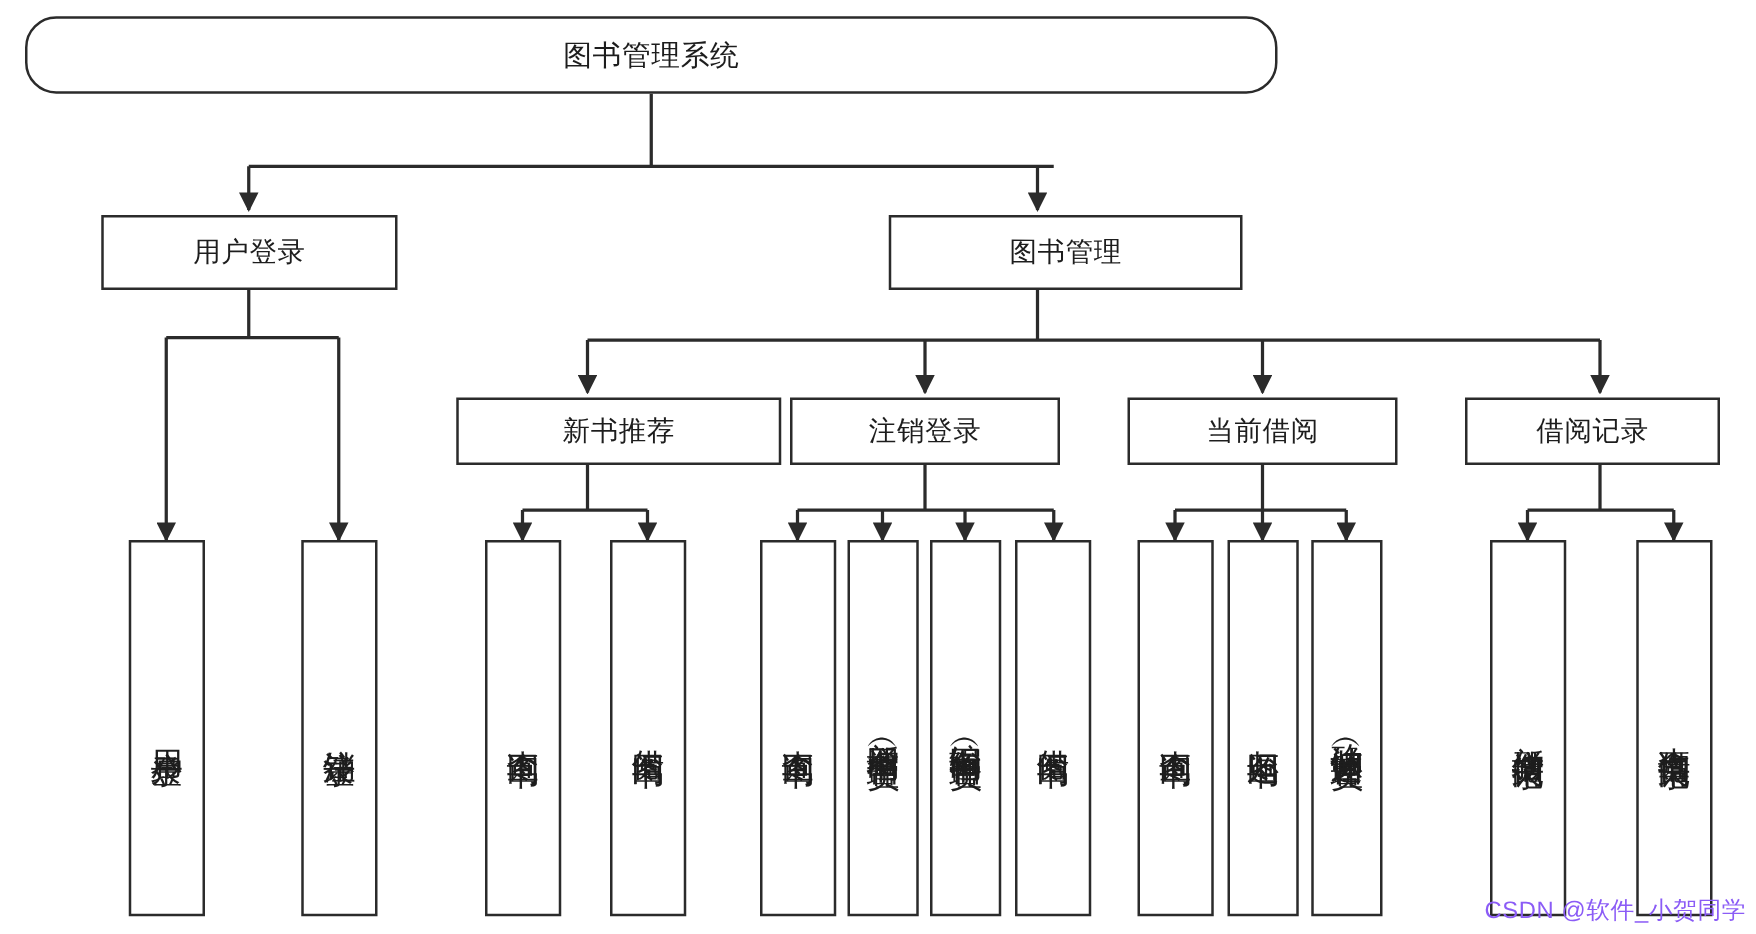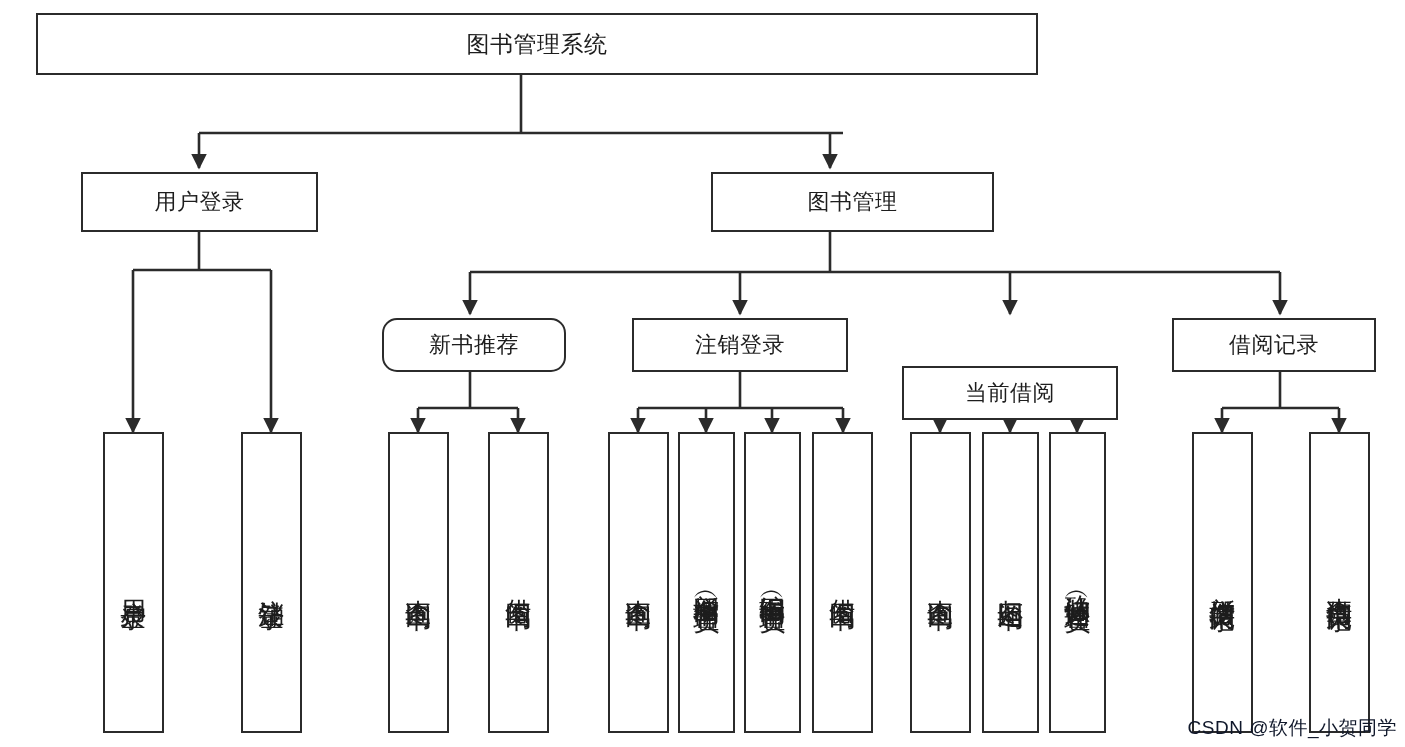--- a/index.html
+++ b/index.html
@@ -126,7 +126,7 @@
     </g>
   </svg>
 
-  <div class="node h root" style="left:36px;top:13px;width:1002px;height:62px;">
+  <div class="node h root" style="left:20px;top:13px;width:1002px;height:62px;border-radius:25px;">
     <span class="lbl">图书管理系统</span>
   </div>
 

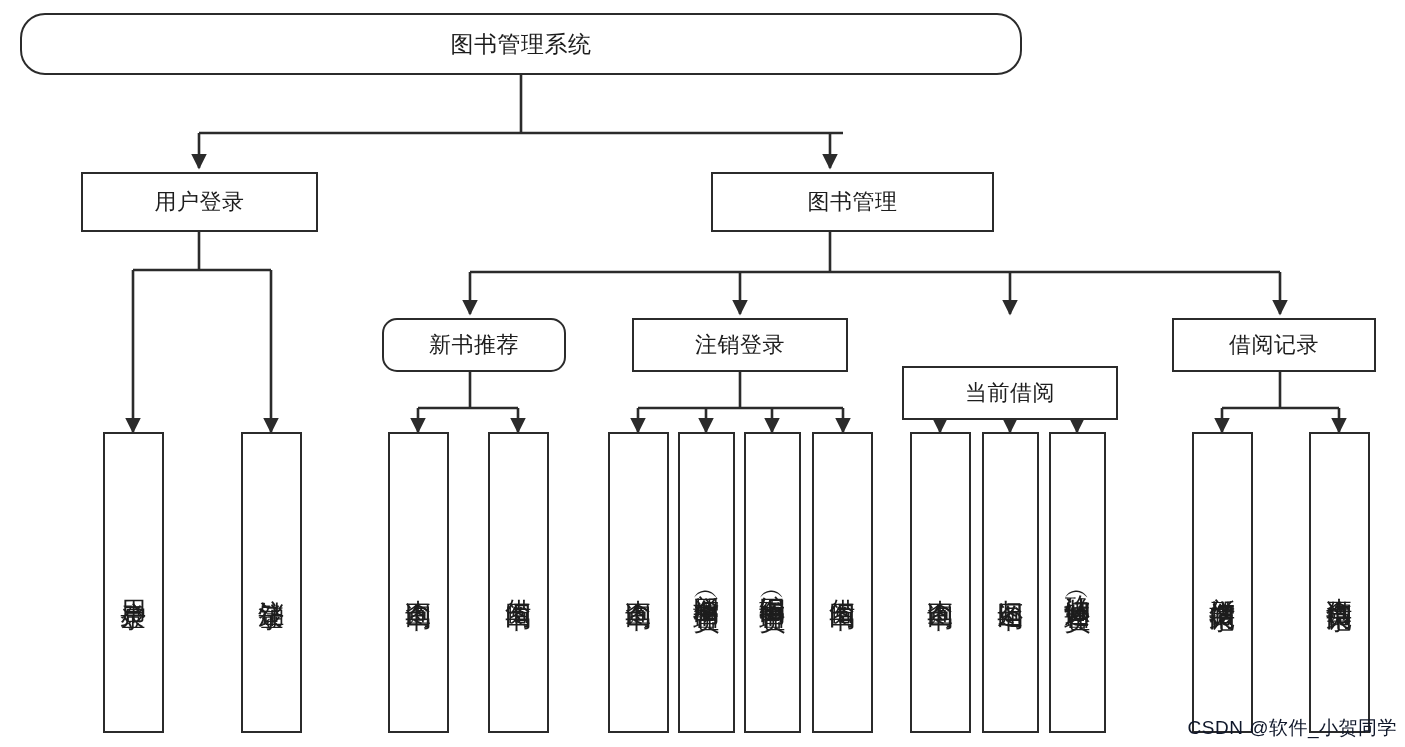--- a/index.html
+++ b/index.html
@@ -137,7 +137,7 @@
     <span class="lbl">图书管理</span>
   </div>
 
-  <div class="node h" style="left:382px;top:318px;width:184px;height:54px;border-radius:15px;">
+  <div class="node h" style="left:365px;top:318px;width:260px;height:54px;">
     <span class="lbl">新书推荐</span>
   </div>
   <div class="node h" style="left:632px;top:318px;width:216px;height:54px;">

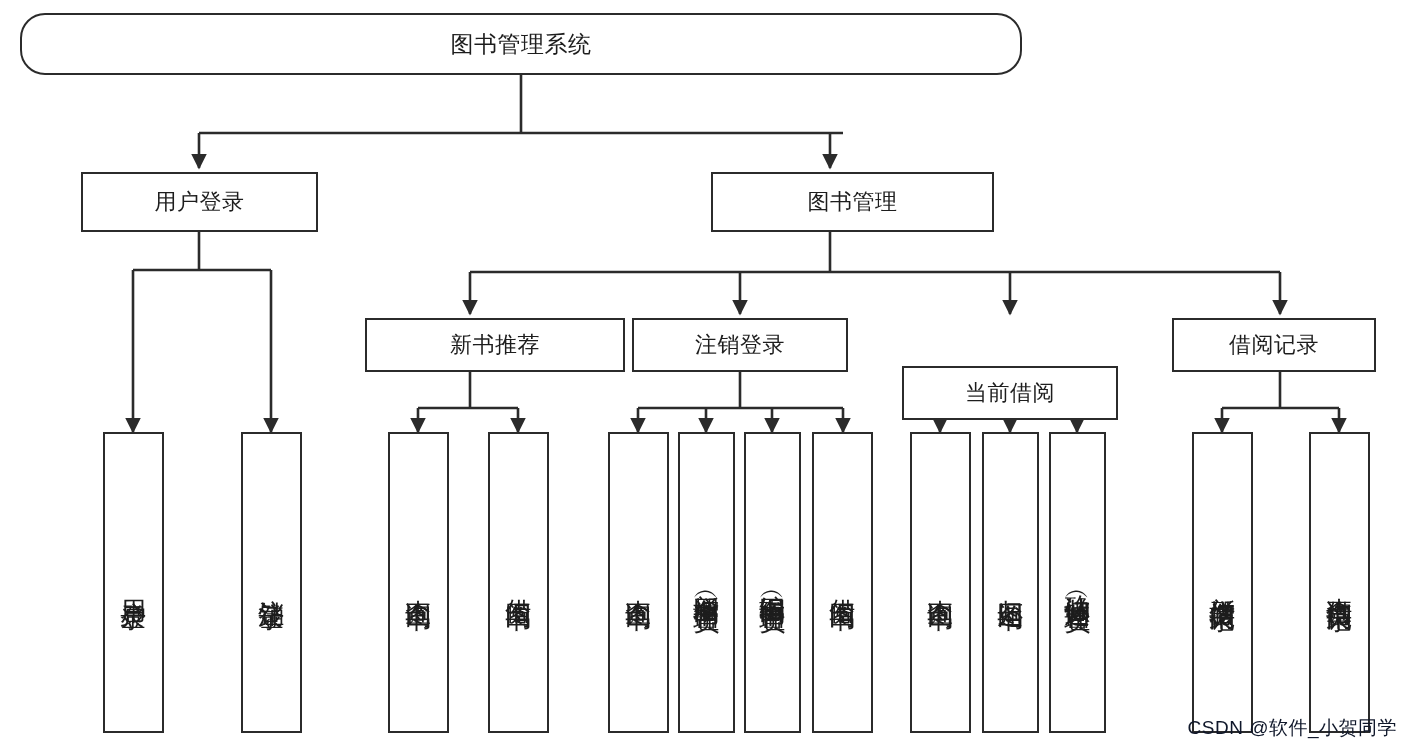--- a/index.html
+++ b/index.html
@@ -143,7 +143,7 @@
   <div class="node h" style="left:632px;top:318px;width:216px;height:54px;">
     <span class="lbl">注销登录</span>
   </div>
-  <div class="node h" style="left:902px;top:318px;width:216px;height:54px;margin-top:48px;">
+  <div class="node h" style="left:902px;top:318px;width:216px;height:54px;">
     <span class="lbl">当前借阅</span>
   </div>
   <div class="node h" style="left:1172px;top:318px;width:204px;height:54px;">

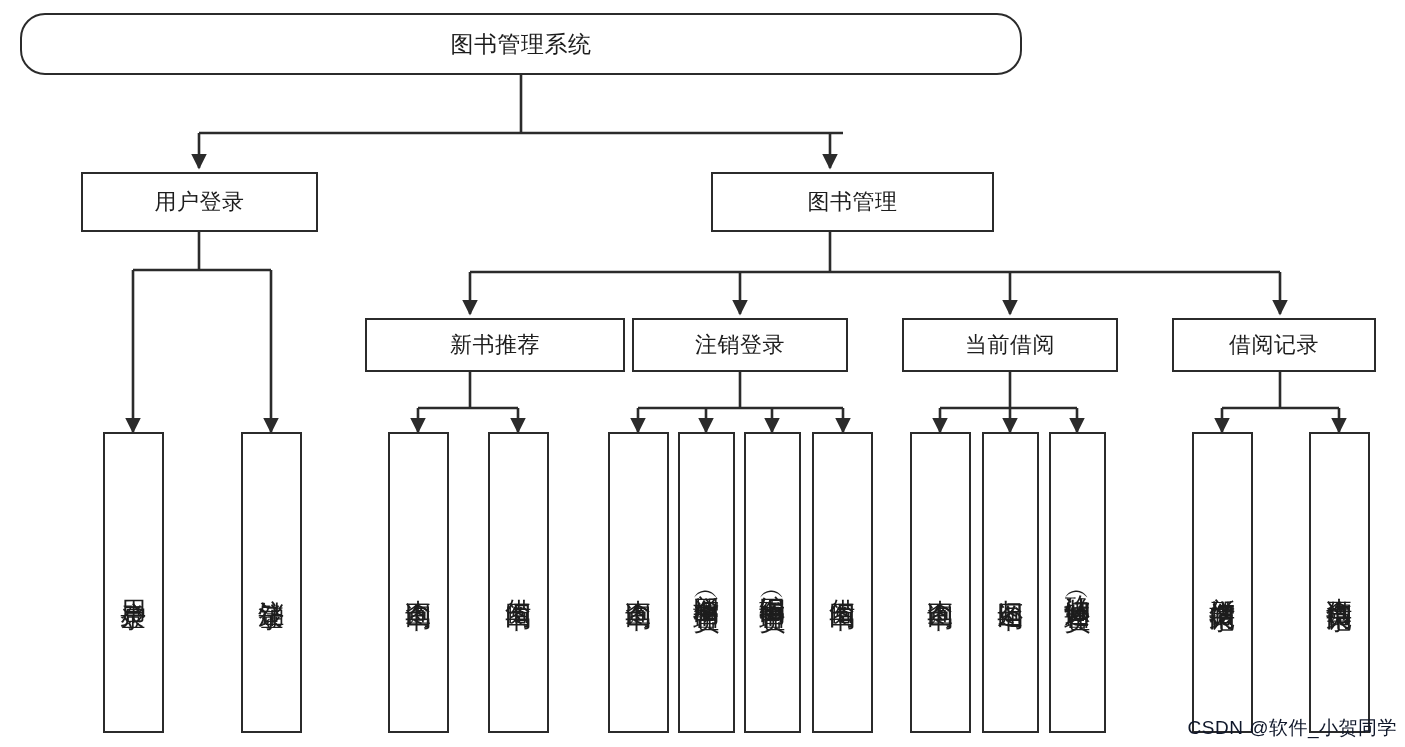--- a/index.html
+++ b/index.html
@@ -64,7 +64,7 @@
     right:8px;
     bottom:6px;
     font-size:19px;
-    color:#0f172a;
+    color:#8b5cf6;
     z-index:5;
     white-space:nowrap;
     letter-spacing:0.5px;

